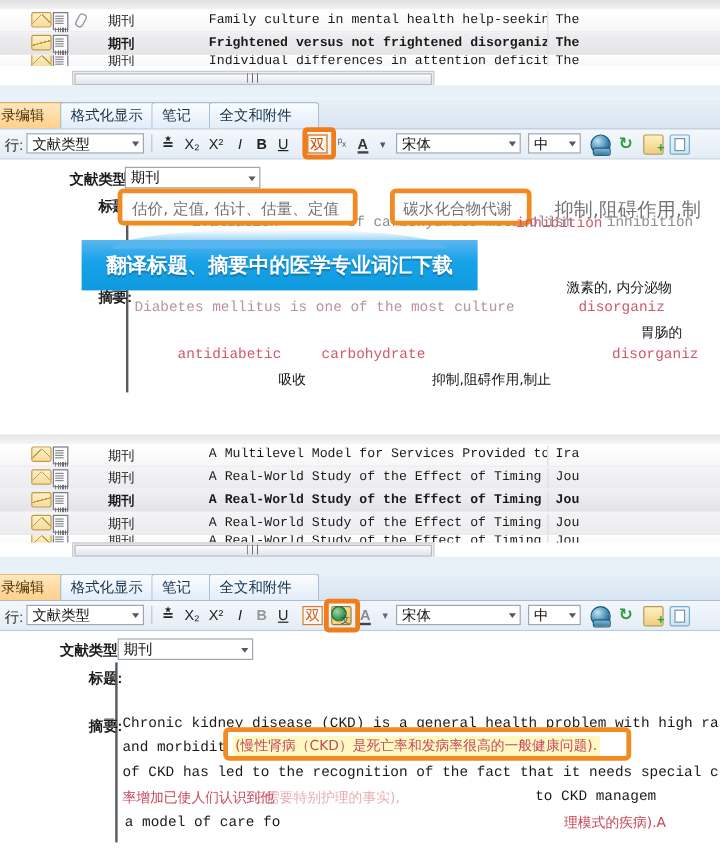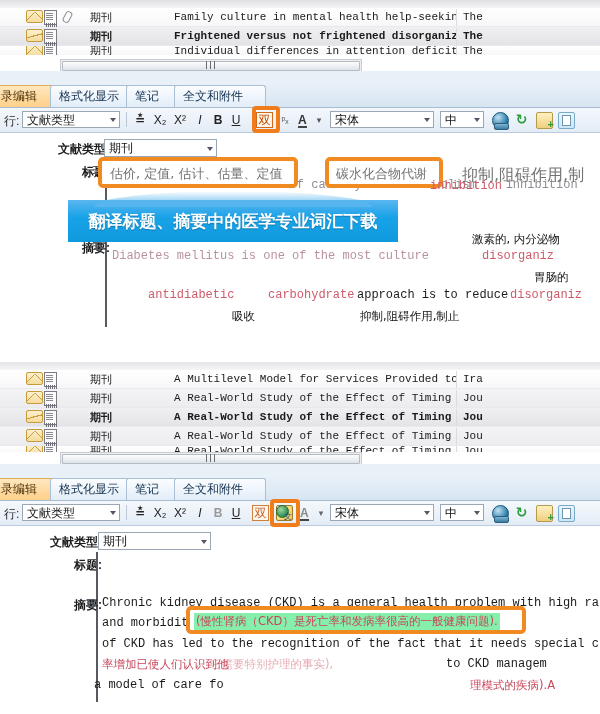--- a/index.html
+++ b/index.html
@@ -287,7 +287,6 @@
 
       <div class="term-en" style="left:148px;top:155px;">antidiabetic</div>
       <div class="term-en" style="left:268px;top:155px;">carbohydrate</div>
-      <div class="en" style="left:357px;top:155px;">approach is to reduce </div>
       <div class="term-en" style="left:510px;top:155px;">disorganiz</div>
 
       <div class="cn" style="left:232px;top:176px;">吸收</div>

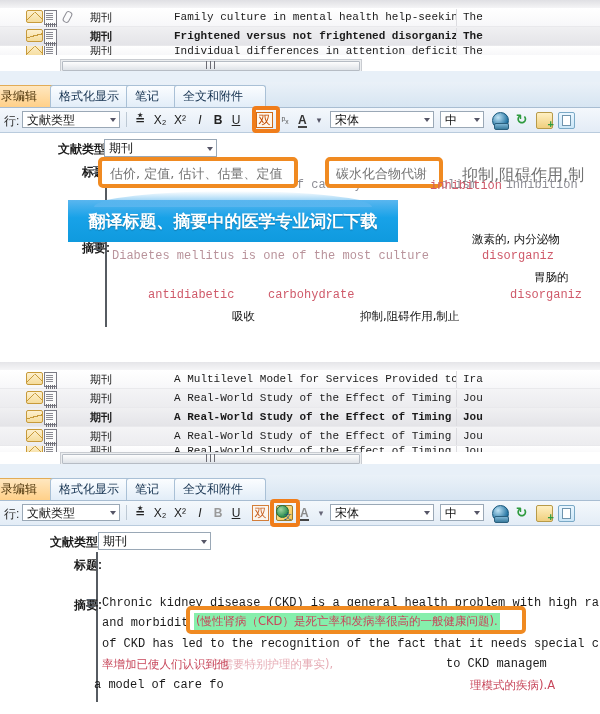--- a/index.html
+++ b/index.html
@@ -442,7 +442,7 @@
       <div class="en" style="left:440px;top:90px;">he incr</div>
 
       <div class="termbox" style="left:186px;top:80px;width:340px;height:28px;"></div>
-      <div class="cn-red" style="left:194px;top:87px;background:#86efac;padding:1px 2px;">(慢性肾病（CKD）是死亡率和发病率很高的一般健康问题).</div>
+      <div class="cn-red" style="left:194px;top:87px;background:#fef9c3;padding:1px 2px;">(慢性肾病（CKD）是死亡率和发病率很高的一般健康问题).</div>
 
       <div class="en" style="left:102px;top:111px;">of CKD has led to the recognition of the fact that it needs special c</div>
 

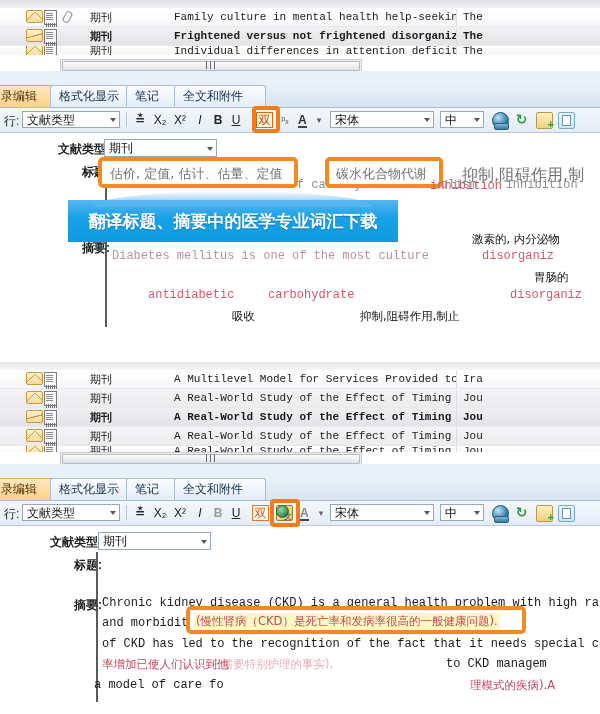--- a/index.html
+++ b/index.html
@@ -450,7 +450,7 @@
       <div class="cn-red" style="left:210px;top:131px;opacity:.45;">它需要特别护理的事实),</div>
       <div class="en" style="left:446px;top:131px;">to CKD managem</div>
 
-      <div class="en" style="left:94px;top:152px;text-align:right;">a model of care fo</div>
+      <div class="en" style="left:104px;top:152px;text-align:right;">a model of care fo</div>
       <div class="cn-red" style="left:470px;top:152px;">理模式的疾病).A</div>
     </div>
 

